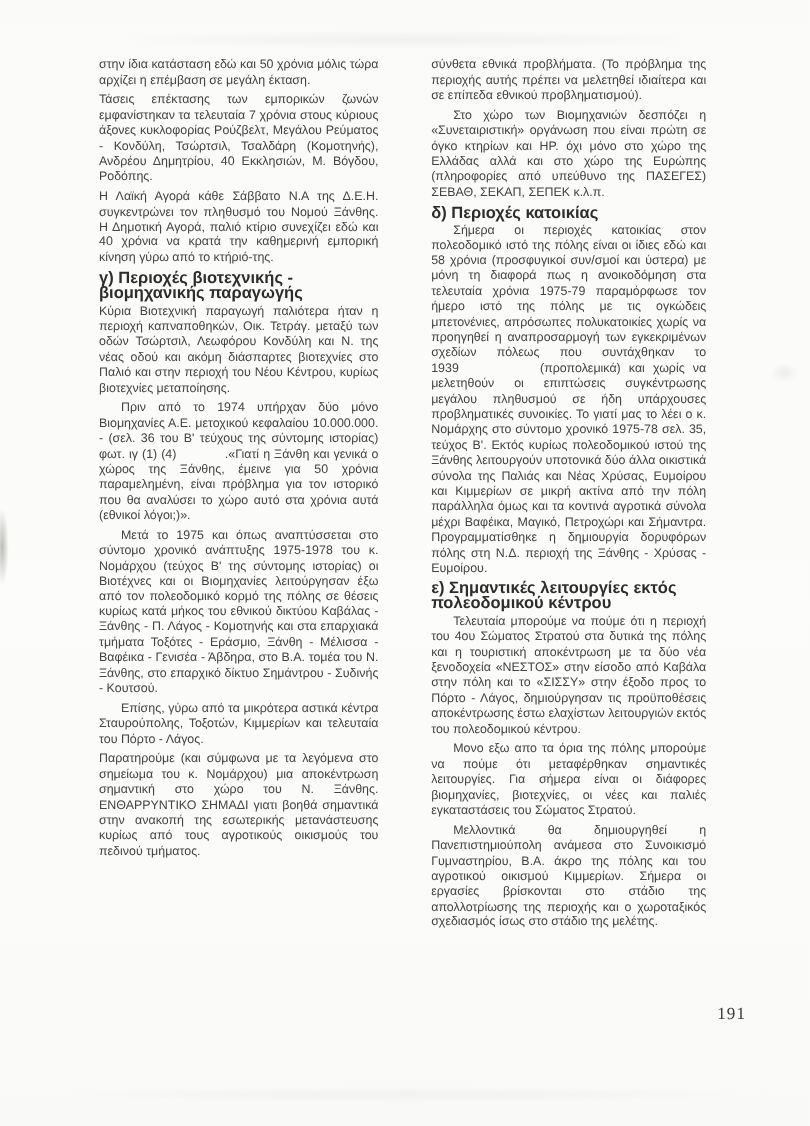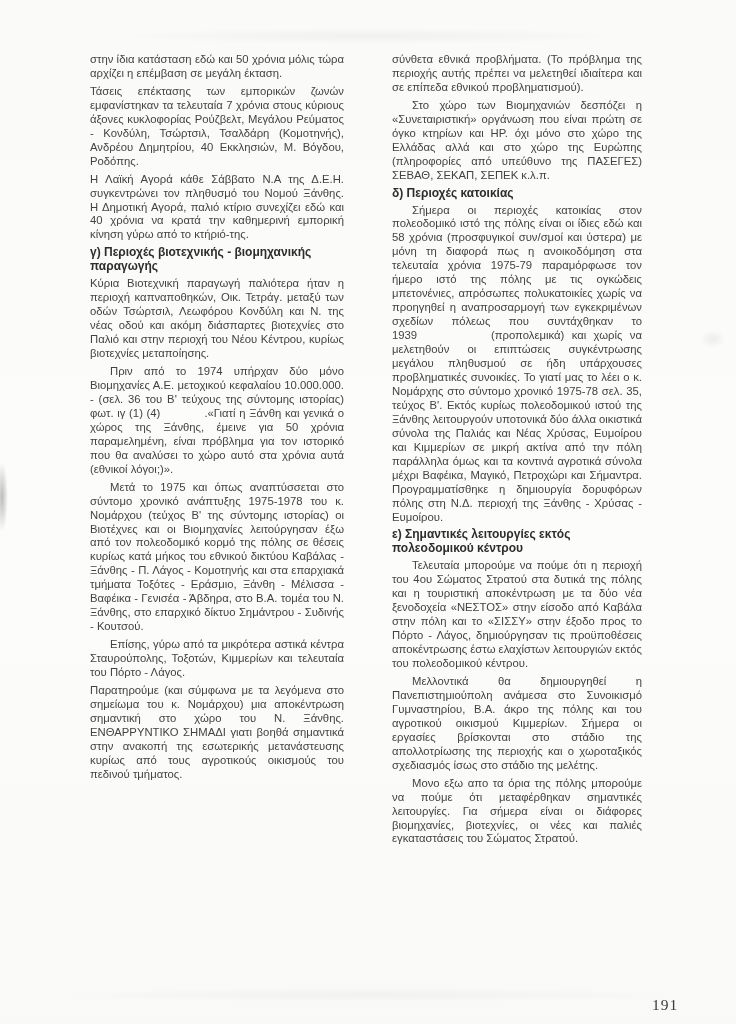--- a/index.html
+++ b/index.html
@@ -22,7 +22,7 @@
   .heading{
     font-weight:bold;color:#2d2d2b;
     margin:3px 0 3px 0;text-align:left;
-    font-size:12px;
+    font-size:15px;
   }
   .page-number{
     position:absolute;left:652px;top:996px;

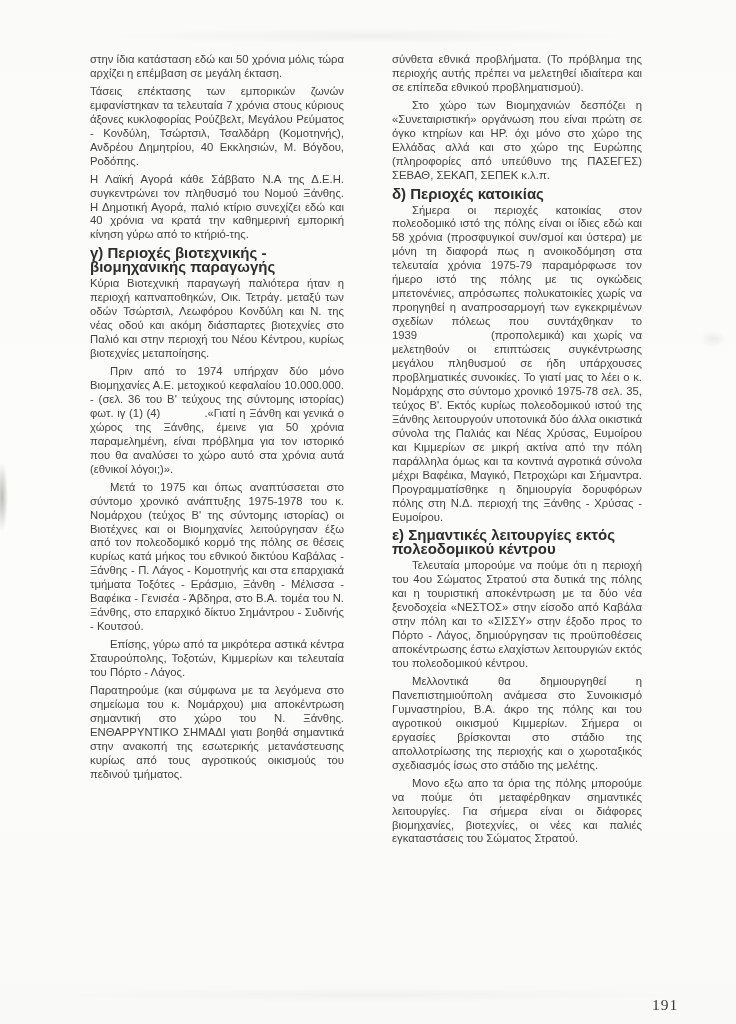--- a/index.html
+++ b/index.html
@@ -66,8 +66,8 @@
       <p class="para indent">Σήμερα οι περιοχές κατοικίας στον πολεοδομικό ιστό της πόλης είναι οι ίδιες εδώ και 58 χρόνια (προσφυγικοί συν/σμοί και ύστερα) με μόνη τη διαφορά πως η ανοικοδόμηση στα τελευταία χρόνια 1975-79 παραμόρφωσε τον ήμερο ιστό της πόλης με τις ογκώδεις μπετονένιες, απρόσωπες πολυκατοικίες χωρίς να προηγηθεί η αναπροσαρμογή των εγκεκριμένων σχεδίων πόλεως που συντάχθηκαν το 1939&nbsp;&nbsp;&nbsp;&nbsp;&nbsp;&nbsp;&nbsp;&nbsp;&nbsp;&nbsp;(προπολεμικά) και χωρίς να μελετηθούν οι επιπτώσεις συγκέντρωσης μεγάλου πληθυσμού σε ήδη υπάρχουσες προβληματικές συνοικίες. Το γιατί μας το λέει ο κ. Νομάρχης στο σύντομο χρονικό 1975-78 σελ. 35, τεύχος Β'. Εκτός κυρίως πολεοδομικού ιστού της Ξάνθης λειτουργούν υποτονικά δύο άλλα οικιστικά σύνολα της Παλιάς και Νέας Χρύσας, Ευμοίρου και Κιμμερίων σε μικρή ακτίνα από την πόλη παράλληλα όμως και τα κοντινά αγροτικά σύνολα μέχρι Βαφέικα, Μαγικό, Πετροχώρι και Σήμαντρα. Προγραμματίσθηκε η δημιουργία δορυφόρων πόλης στη Ν.Δ. περιοχή της Ξάνθης - Χρύσας - Ευμοίρου.</p>
       <h3 class="heading">ε) Σημαντικές λειτουργίες εκτός πολεοδομικού κέντρου</h3>
       <p class="para indent">Τελευταία μπορούμε να πούμε ότι η περιοχή του 4ου Σώματος Στρατού στα δυτικά της πόλης και η τουριστική αποκέντρωση με τα δύο νέα ξενοδοχεία «ΝΕΣΤΟΣ» στην είσοδο από Καβάλα στην πόλη και το «ΣΙΣΣΥ» στην έξοδο προς το Πόρτο - Λάγος, δημιούργησαν τις προϋποθέσεις αποκέντρωσης έστω ελαχίστων λειτουργιών εκτός του πολεοδομικού κέντρου.</p>
+      <p class="para indent">Μονο εξω απο τα όρια της πόλης μπορούμε να πούμε ότι μεταφέρθηκαν σημαντικές λειτουργίες. Για σήμερα είναι οι διάφορες βιομηχανίες, βιοτεχνίες, οι νέες και παλιές εγκαταστάσεις του Σώματος Στρατού.</p>
       <p class="para indent">Μελλοντικά θα δημιουργηθεί η Πανεπιστημιούπολη ανάμεσα στο Συνοικισμό Γυμναστηρίου, Β.Α. άκρο της πόλης και του αγροτικού οικισμού Κιμμερίων. Σήμερα οι εργασίες βρίσκονται στο στάδιο της απολλοτρίωσης της περιοχής και ο χωροταξικός σχεδιασμός ίσως στο στάδιο της μελέτης.</p>
-      <p class="para indent">Μονο εξω απο τα όρια της πόλης μπορούμε να πούμε ότι μεταφέρθηκαν σημαντικές λειτουργίες. Για σήμερα είναι οι διάφορες βιομηχανίες, βιοτεχνίες, οι νέες και παλιές εγκαταστάσεις του Σώματος Στρατού.</p>
     </div>
 
   <div class="page-number">191</div>

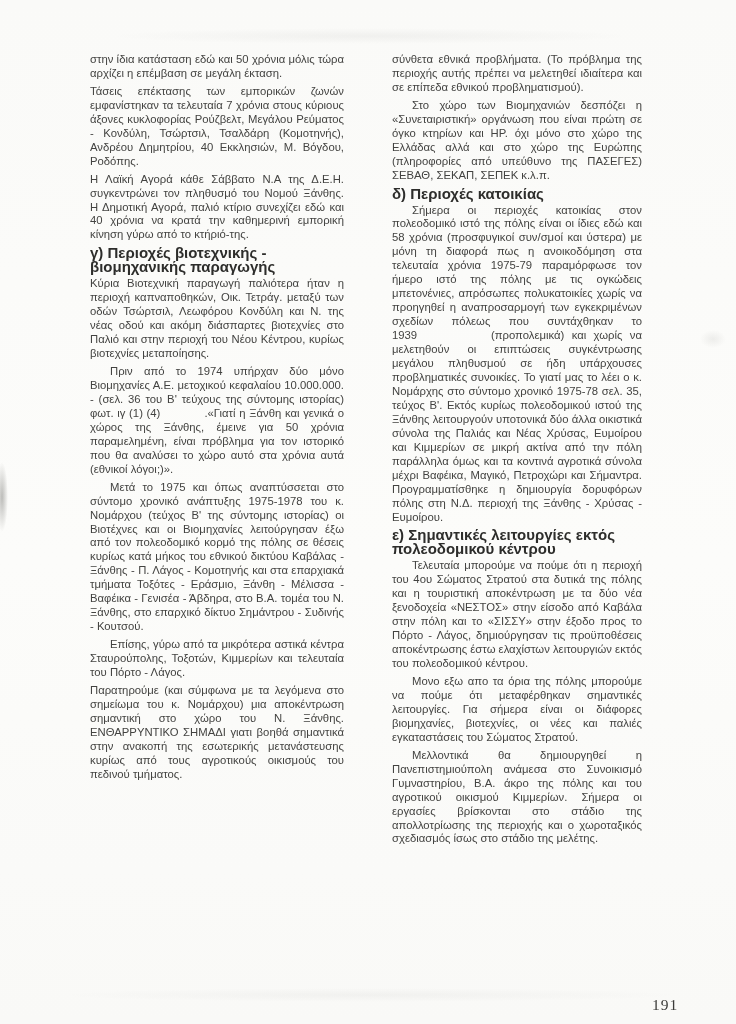--- a/index.html
+++ b/index.html
@@ -25,7 +25,7 @@
     font-size:15px;
   }
   .page-number{
-    position:absolute;left:652px;top:996px;
+    position:absolute;left:652px;top:913px;
     font-family:"Liberation Serif", serif;
     font-size:15.5px;color:#3b3b39;letter-spacing:1px;text-align:right;
   }

